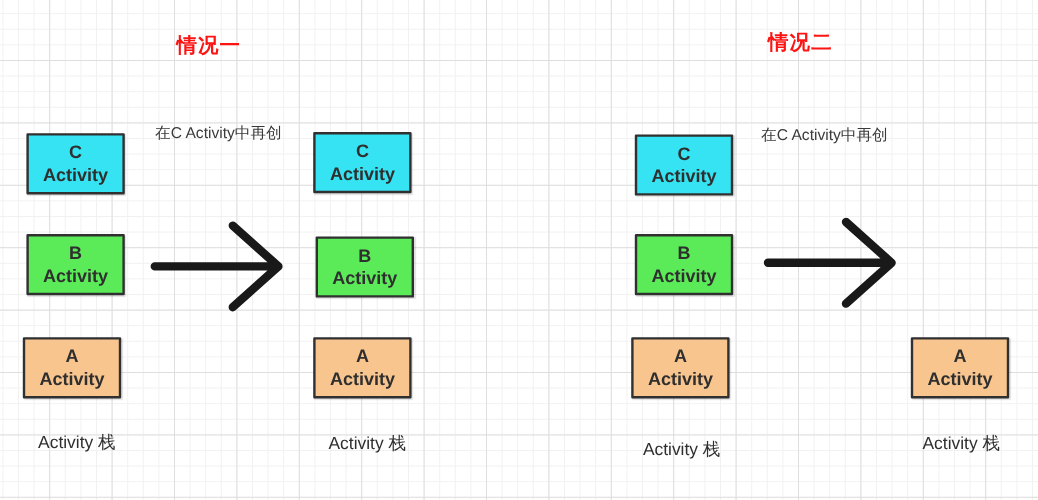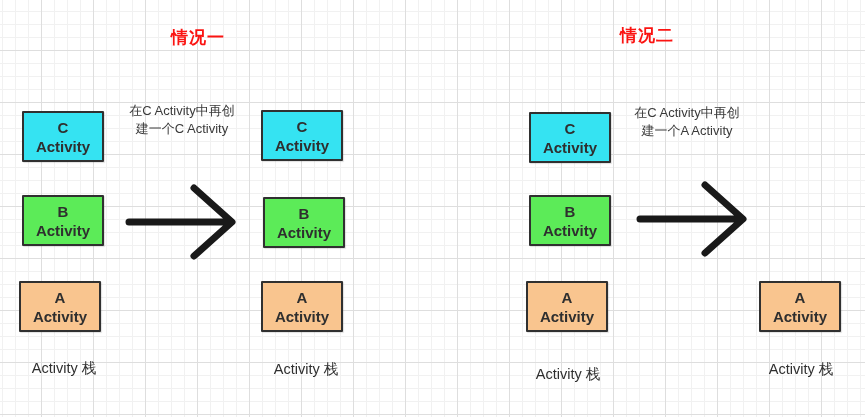--- a/index.html
+++ b/index.html
@@ -29,7 +29,7 @@
     letter-spacing: 1px;
     white-space: nowrap;
   }
-  .h-s1 { left: 147px; top: 26px; margin-left: 24px; }
+  .h-s1 { left: 147px; top: 26px; }
   .h-s2 { left: 620px; top: 24px; }
 
   .abox {

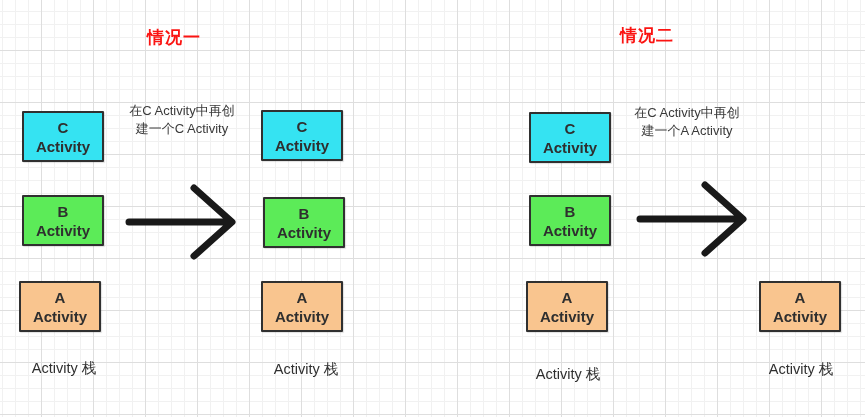--- a/index.html
+++ b/index.html
@@ -30,7 +30,7 @@
     white-space: nowrap;
   }
   .h-s1 { left: 147px; top: 26px; }
-  .h-s2 { left: 620px; top: 24px; }
+  .h-s2 { left: 640px; top: 24px; }
 
   .abox {
     position: absolute;

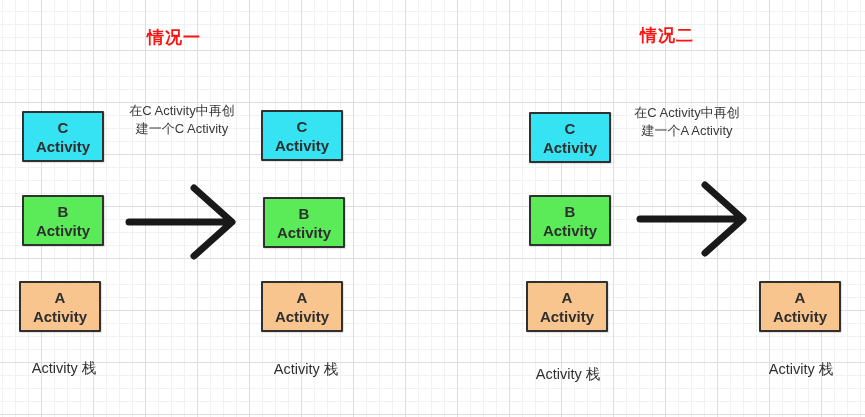--- a/index.html
+++ b/index.html
@@ -127,7 +127,6 @@
 
   <div class="note n-1">
     <div>在C Activity中再创</div>
-    <div>建一个C Activity</div>
   </div>
   <svg class="arrow a-1" viewBox="0 0 115 76" xmlns="http://www.w3.org/2000/svg">
     <path d="M4 38 H104 M69 4 L107 38 L69 72" fill="none" stroke="#191919" stroke-width="7" stroke-linecap="round" stroke-linejoin="round"></path>

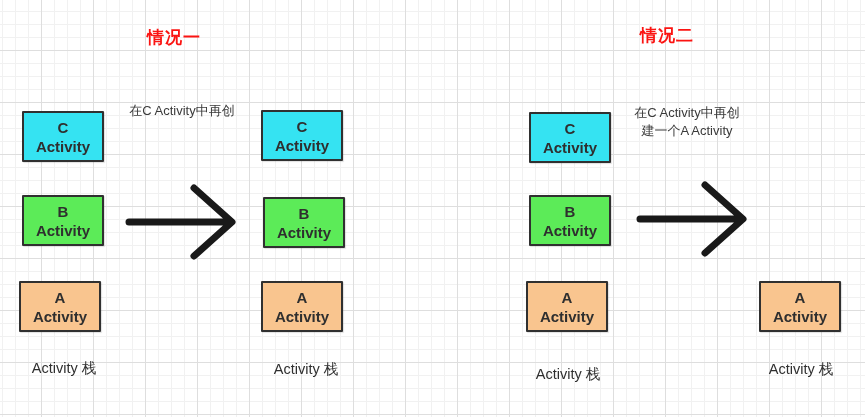--- a/index.html
+++ b/index.html
@@ -162,7 +162,6 @@
 
   <div class="note n-2">
     <div>在C Activity中再创</div>
-    <div>建一个A Activity</div>
   </div>
   <svg class="arrow a-2" viewBox="0 0 115 76" xmlns="http://www.w3.org/2000/svg">
     <path d="M4 38 H104 M69 4 L107 38 L69 72" fill="none" stroke="#191919" stroke-width="7" stroke-linecap="round" stroke-linejoin="round"></path>

